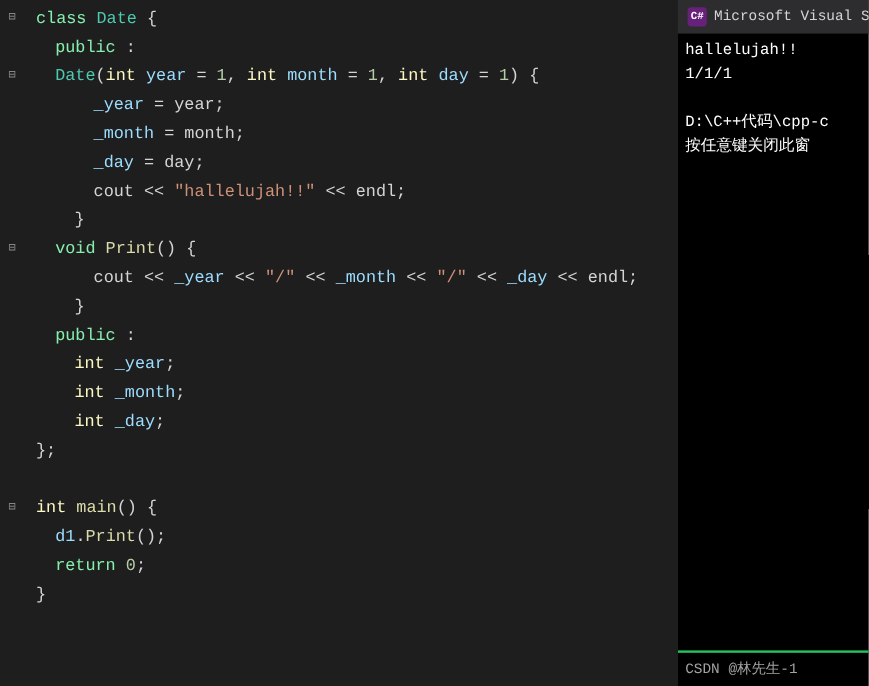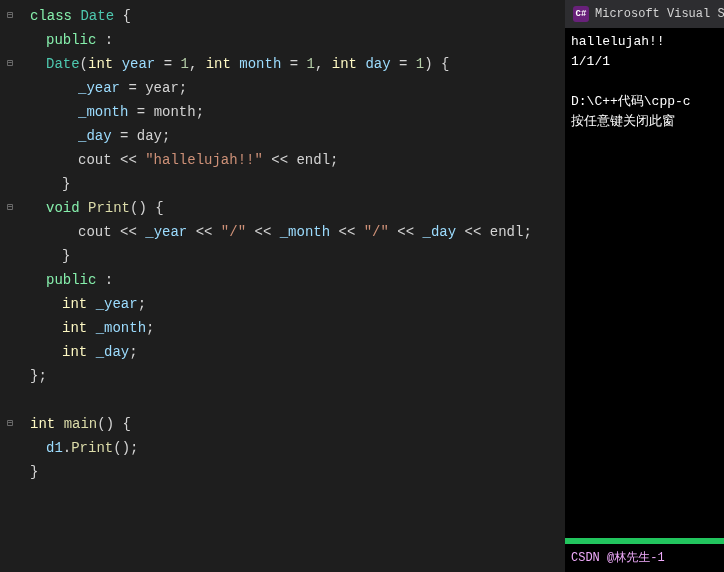--- a/index.html
+++ b/index.html
@@ -231,6 +231,10 @@
       <div class="code-line">
         <div class="line-gutter"></div>
         <div class="line-content ind1"><span class="kw-param">d1</span><span class="kw-white">.</span><span class="kw-yellow">Print</span><span class="kw-white">();</span></div>
+      </div>
+      <div class="code-line">
+        <div class="line-gutter"></div>
+        <div class="line-content ind1"><span class="kw-blue">return</span><span class="kw-white"> </span><span class="kw-number">0</span><span class="kw-white">;</span></div>
       </div>
       <div class="code-line">
         <div class="line-gutter"></div>

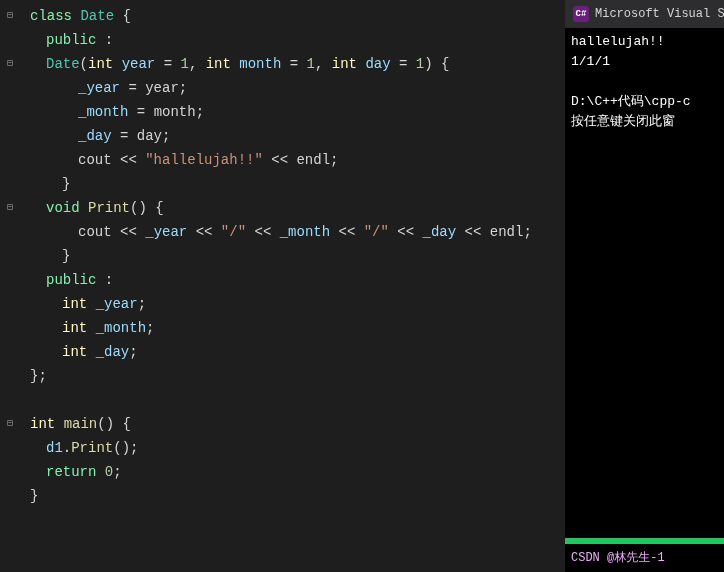--- a/index.html
+++ b/index.html
@@ -132,9 +132,9 @@
 
     .terminal-footer {
       padding: 4px 6px;
-      color: #f0abfc;
+      color: #a3a3a3;
       font-size: 12px;
-      border-top: 6px solid #22c55e;
+      border-top: 2px solid #22c55e;
     }
 
     

